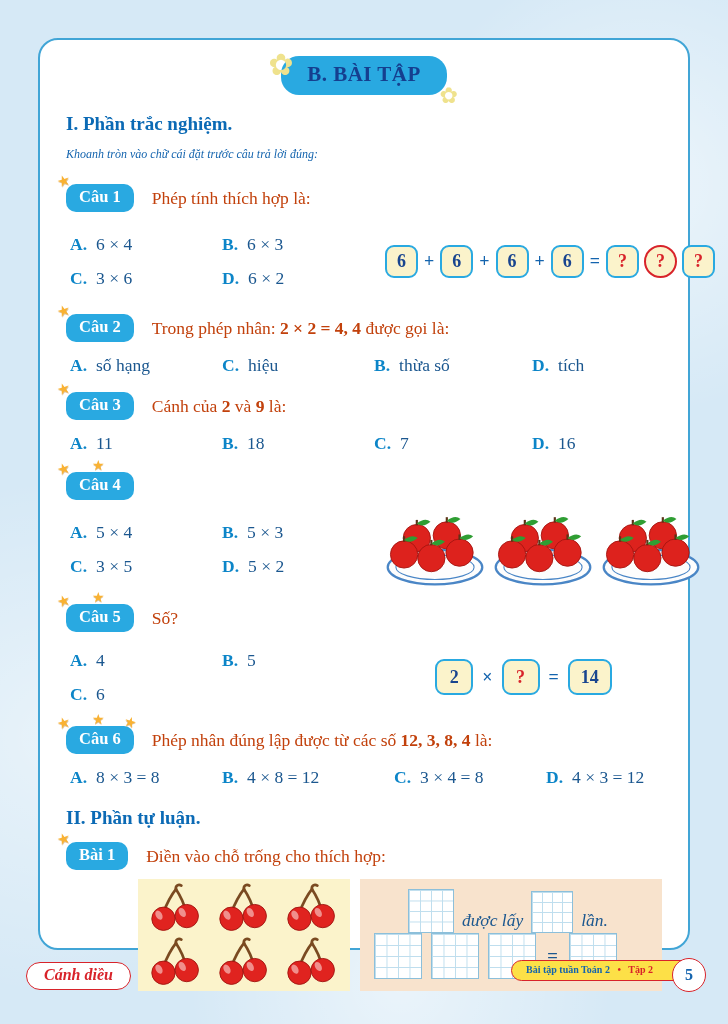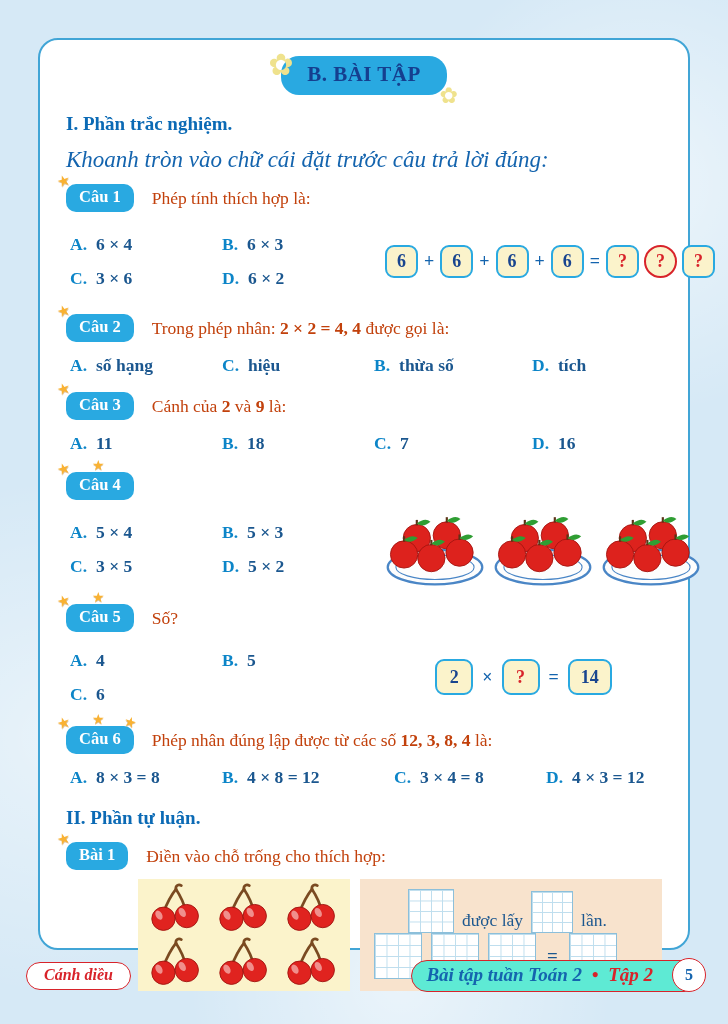--- a/index.html
+++ b/index.html
@@ -28,7 +28,7 @@
   .fl2 { position:absolute; right:-11px; bottom:-13px; font-size:22px; color:#efe28d; }
 
   .sec-title { margin-top:18px; height:24px; font-size:19px; font-weight:bold; color:#0b6ab5; }
-  .instruction { margin-top:10px; height:22px; font-size:23px; font-style:italic; color:#1464ae; }
+  .instruction { margin-top:10px; height:22px; font-size:12px; font-style:italic; color:#1464ae; }
 
   
   .q-head { display:flex; align-items:center; gap:18px; height:30px; }

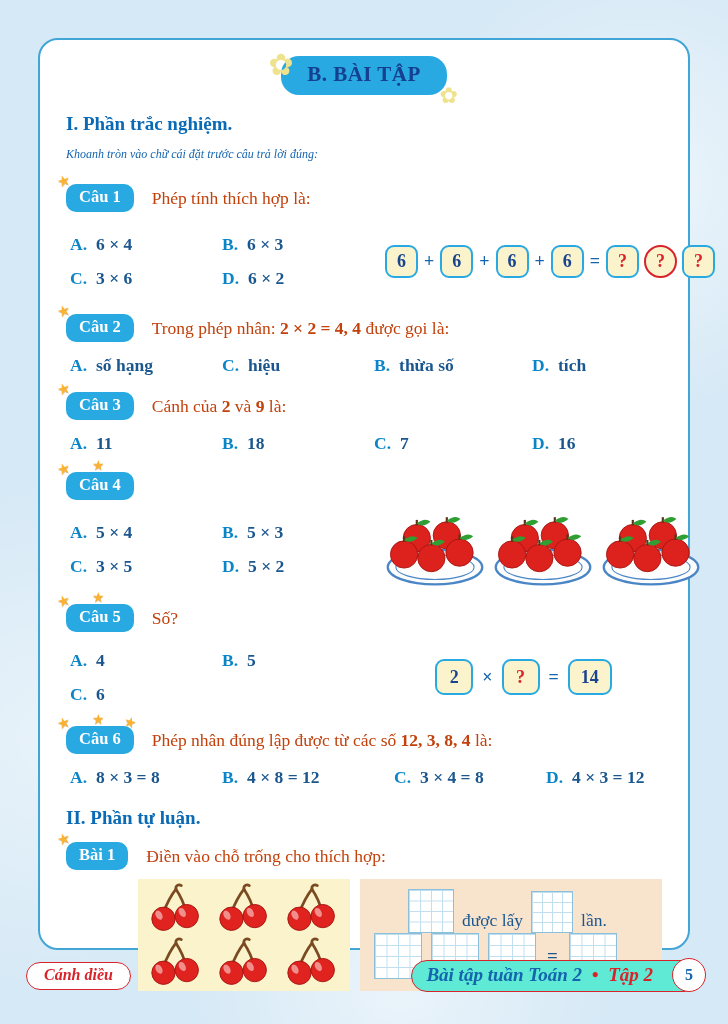--- a/index.html
+++ b/index.html
@@ -46,7 +46,7 @@
   .opts2 { display:grid; grid-template-columns:152px 158px; row-gap:13px; align-content:center; width:315px; flex:0 0 auto; margin-left:4px; }
   .opt { font-size:17.5px; white-space:nowrap; }
   .letter { color:#0c85c8; font-weight:bold; margin-right:9px; }
-  .val { color:#1b578f;font-weight:bold; }
+  .val { color:#1b578f; }
 
   .q-body { display:flex; align-items:center; }
   .illus { flex:1; display:flex; align-items:center; justify-content:center; }

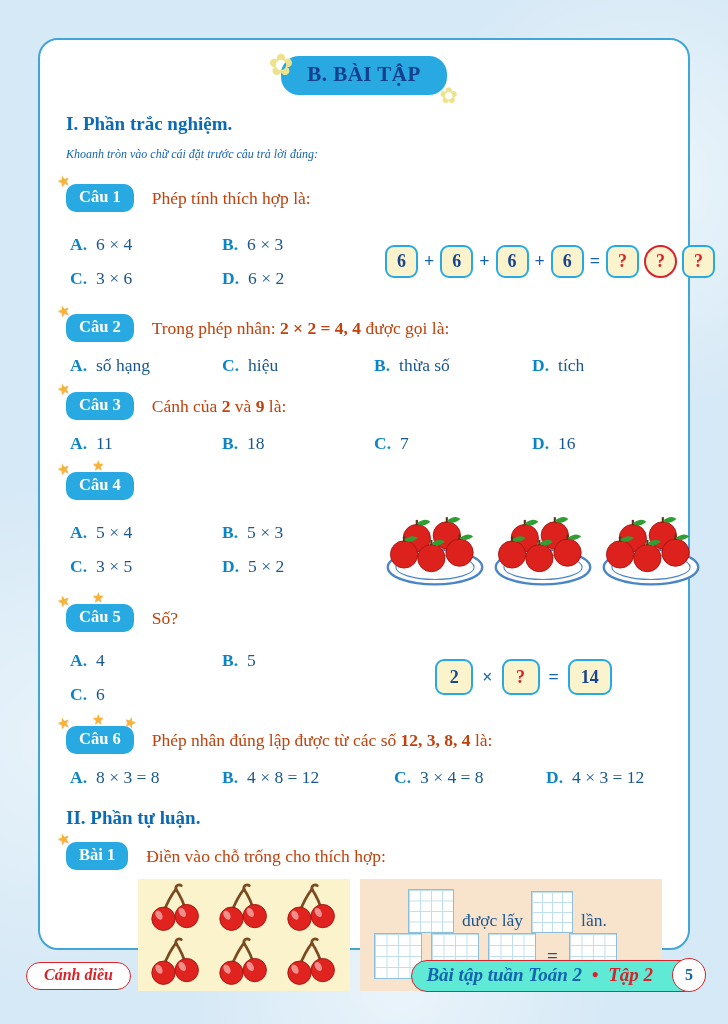--- a/index.html
+++ b/index.html
@@ -70,7 +70,7 @@
   .plates { display:flex; gap:8px; }
 
   
-  .bai-body { display:flex; margin-top:8px; height:112px; }
+  .bai-body { display:flex; margin-top:8px; height:112px;font-style:italic; }
   .panel-yellow { width:212px; background:#fbf3cb; display:grid;
     grid-template-columns:repeat(3,1fr); grid-template-rows:1fr 1fr;
     justify-items:center; align-items:center; padding:2px 4px; margin-left:72px; }

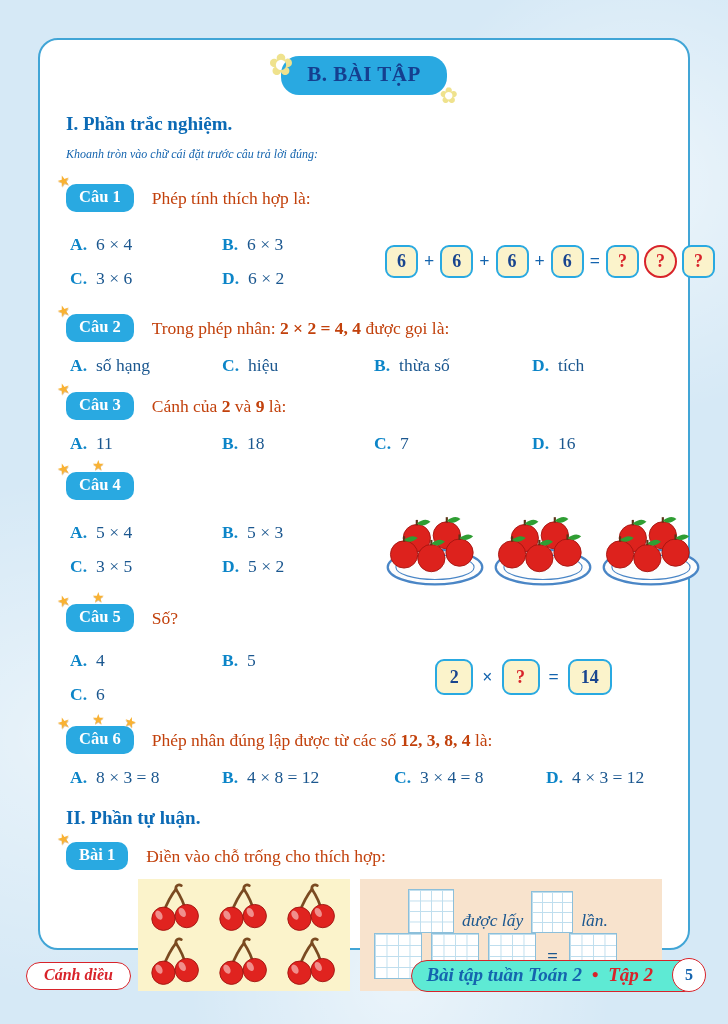--- a/index.html
+++ b/index.html
@@ -92,8 +92,8 @@
     border:1.7px solid #d8232a; border-radius:15px; padding:3px 17px 5px;
     color:#d8232a; font-weight:bold; font-style:italic; font-size:16px; }
   .book-wrap { position:absolute; right:28px; top:960px; }
-  .book-pill { border:1.7px solid #d8232a; border-radius:16px; background:#5eead4;
-    padding:3px 46px 5px 14px; font-weight:bold; font-size:19px; white-space:nowrap;font-style:italic; }
+  .book-pill { border:1.7px solid #d8232a; border-radius:16px; background:#fde047;
+    padding:3px 46px 5px 14px; font-weight:bold; font-size:10px; white-space:nowrap; }
   .book-title { color:#1464ae; } .bullet { color:#d8232a; margin:0 5px; } .volume { color:#d8232a; }
   .page-circle { position:absolute; right:-6px; top:-2px; width:34px; height:34px;
     border-radius:50%; border:1.7px solid #d8232a; background:#fff;

